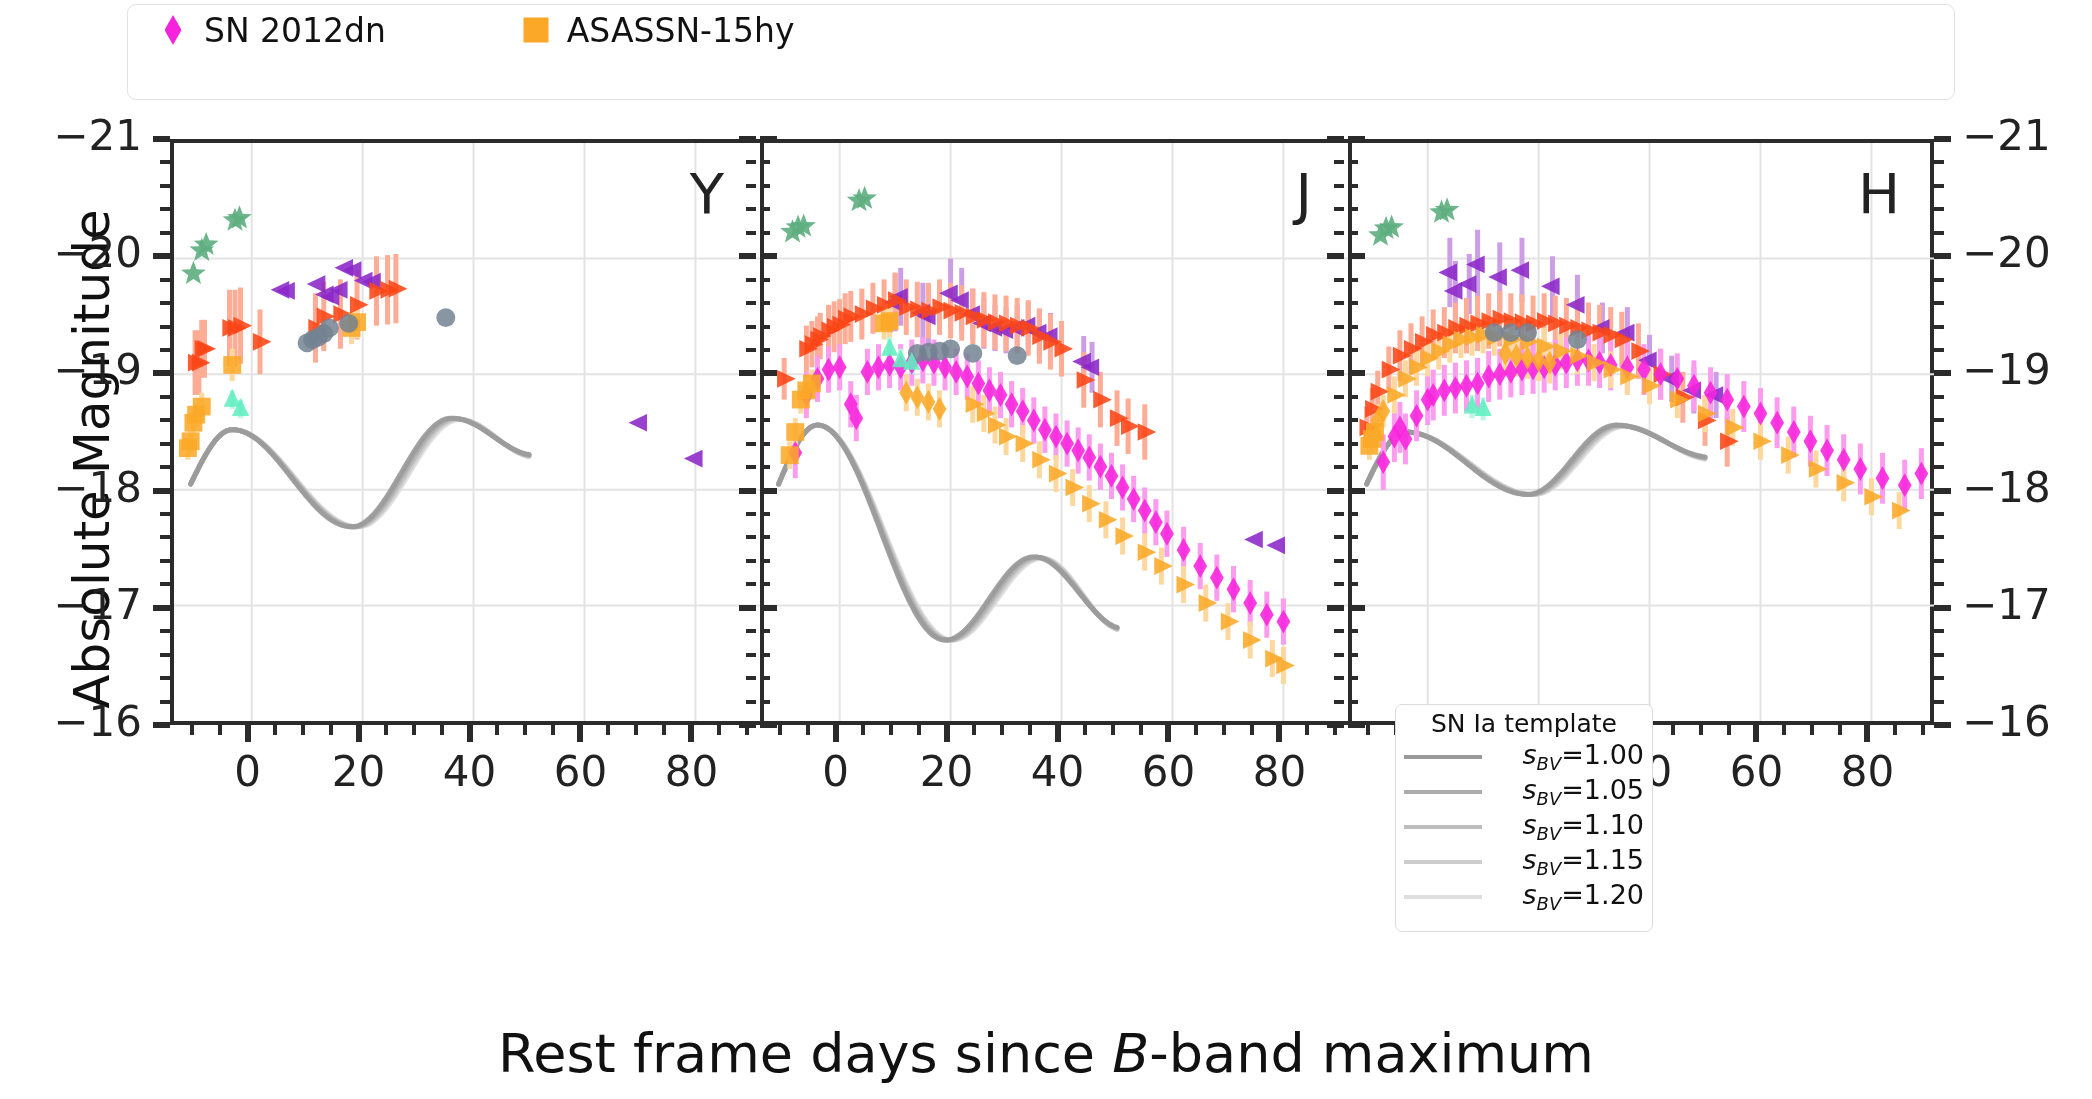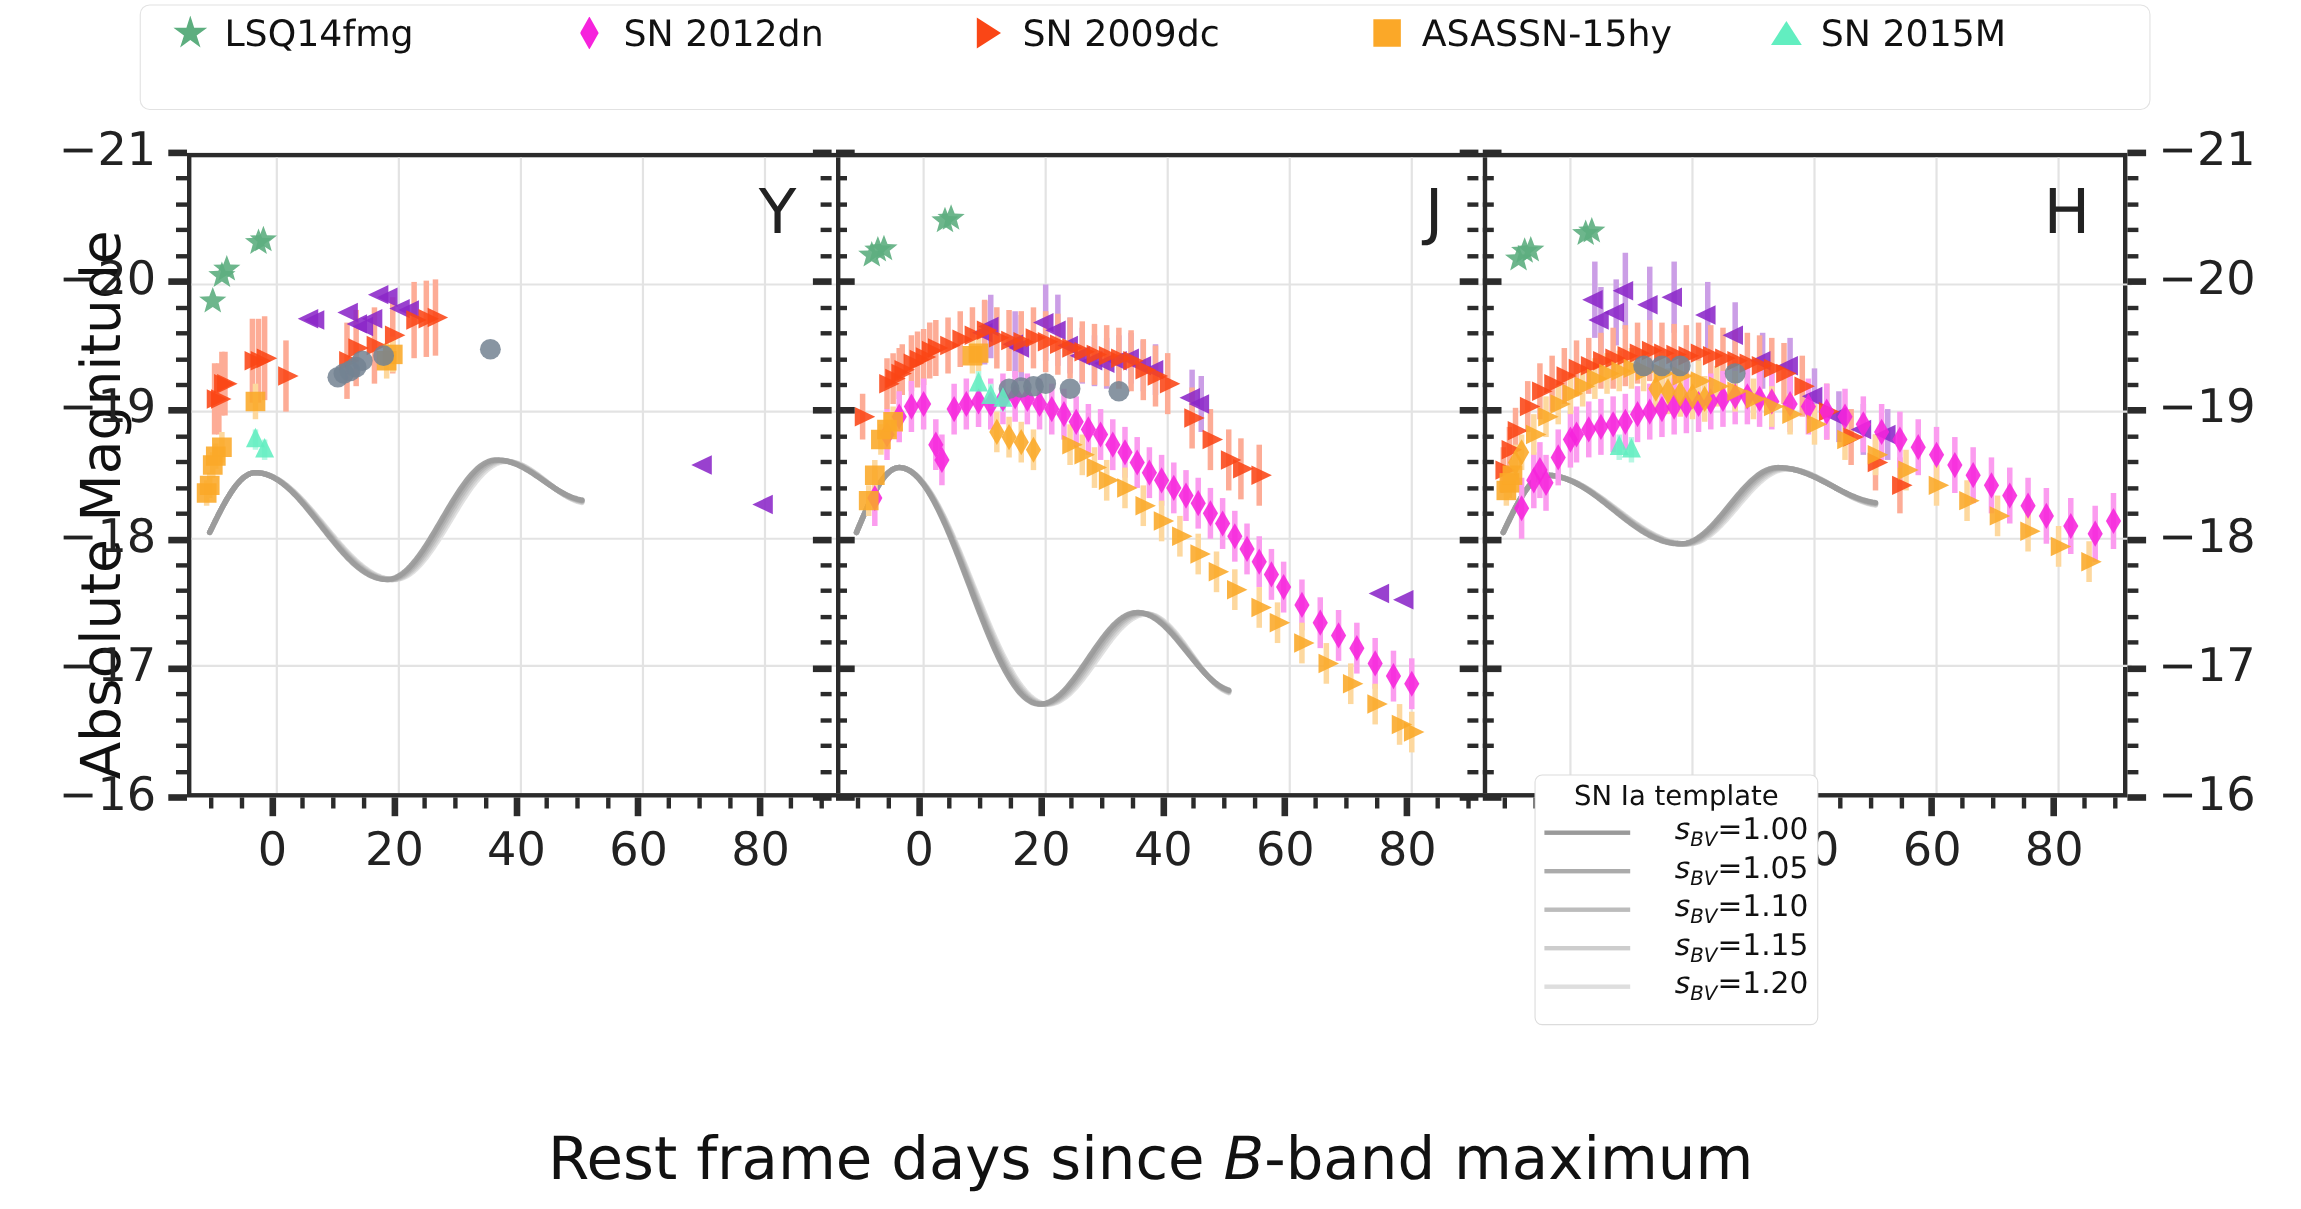--- a/index.html
+++ b/index.html
@@ -82,12 +82,6 @@
 
 <div id="legend">
   <div class="lgrid" id="legend-grid">
-        <div class="lgitem">
-          <span class="lgsym" style="color: rgb(93, 174, 127);">
-            <span class="m-star"></span>
-          </span>
-          <span class="lgtxt">LSQ14fmg</span>
-        </div>
         <div class="lgitem">
           <span class="lgsym" style="color: rgb(246, 35, 220);">
             <span class="m-diam"></span>

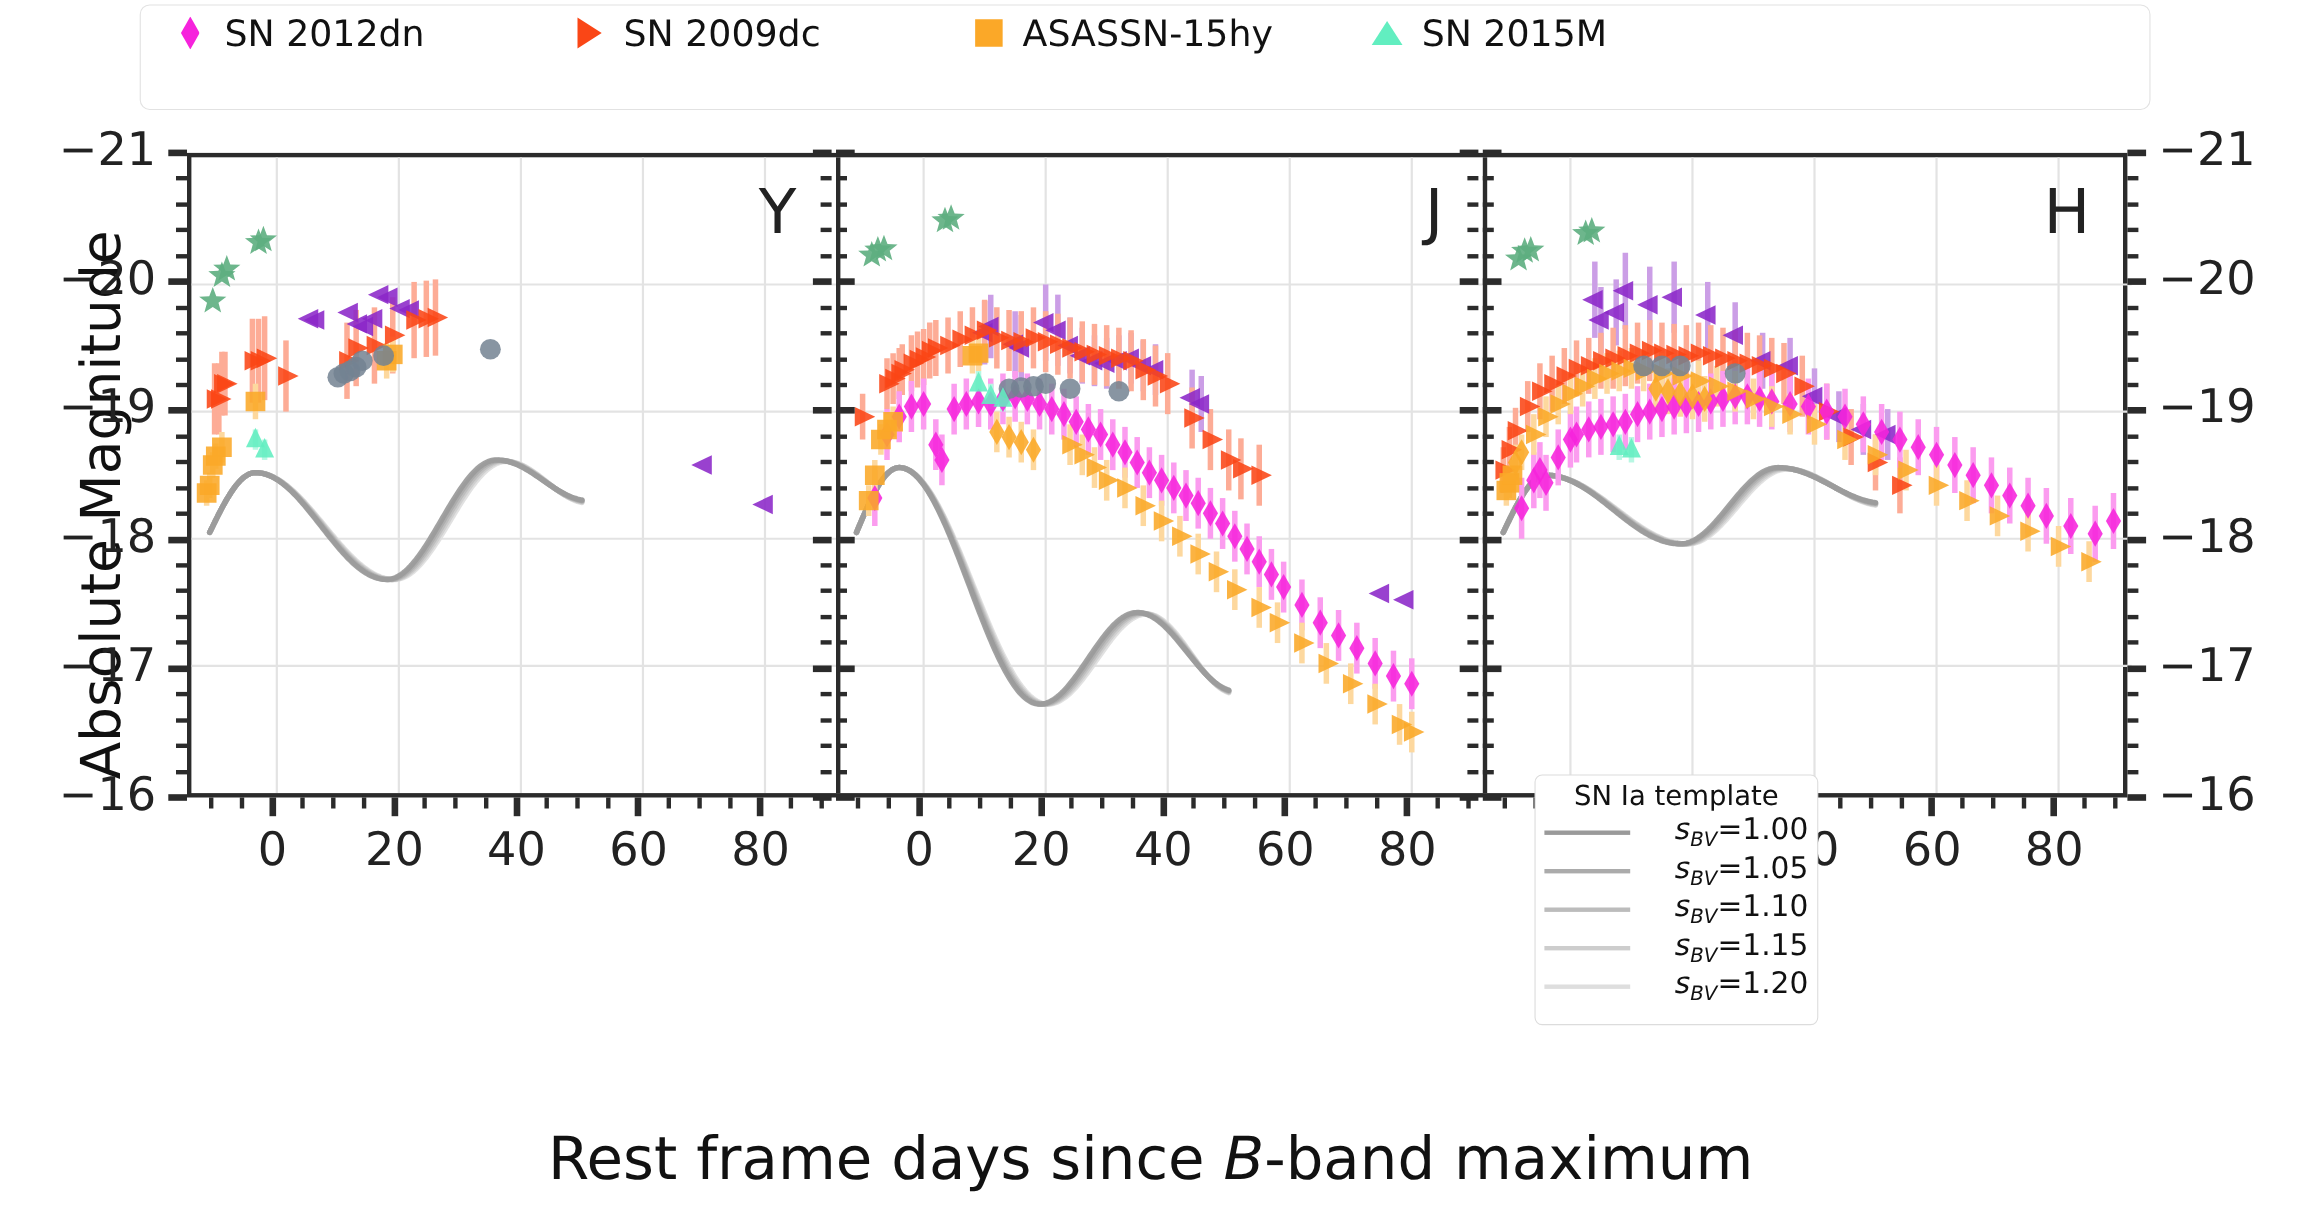--- a/index.html
+++ b/index.html
@@ -87,12 +87,6 @@
             <span class="m-diam"></span>
           </span>
           <span class="lgtxt">SN 2012dn</span>
-        </div>
-        <div class="lgitem">
-          <span class="lgsym" style="color: rgb(250, 70, 22);">
-            <span class="m-tri-r"></span>
-          </span>
-          <span class="lgtxt">SN 2009dc</span>
         </div>
         <div class="lgitem">
           <span class="lgsym" style="color: rgb(251, 168, 40);">

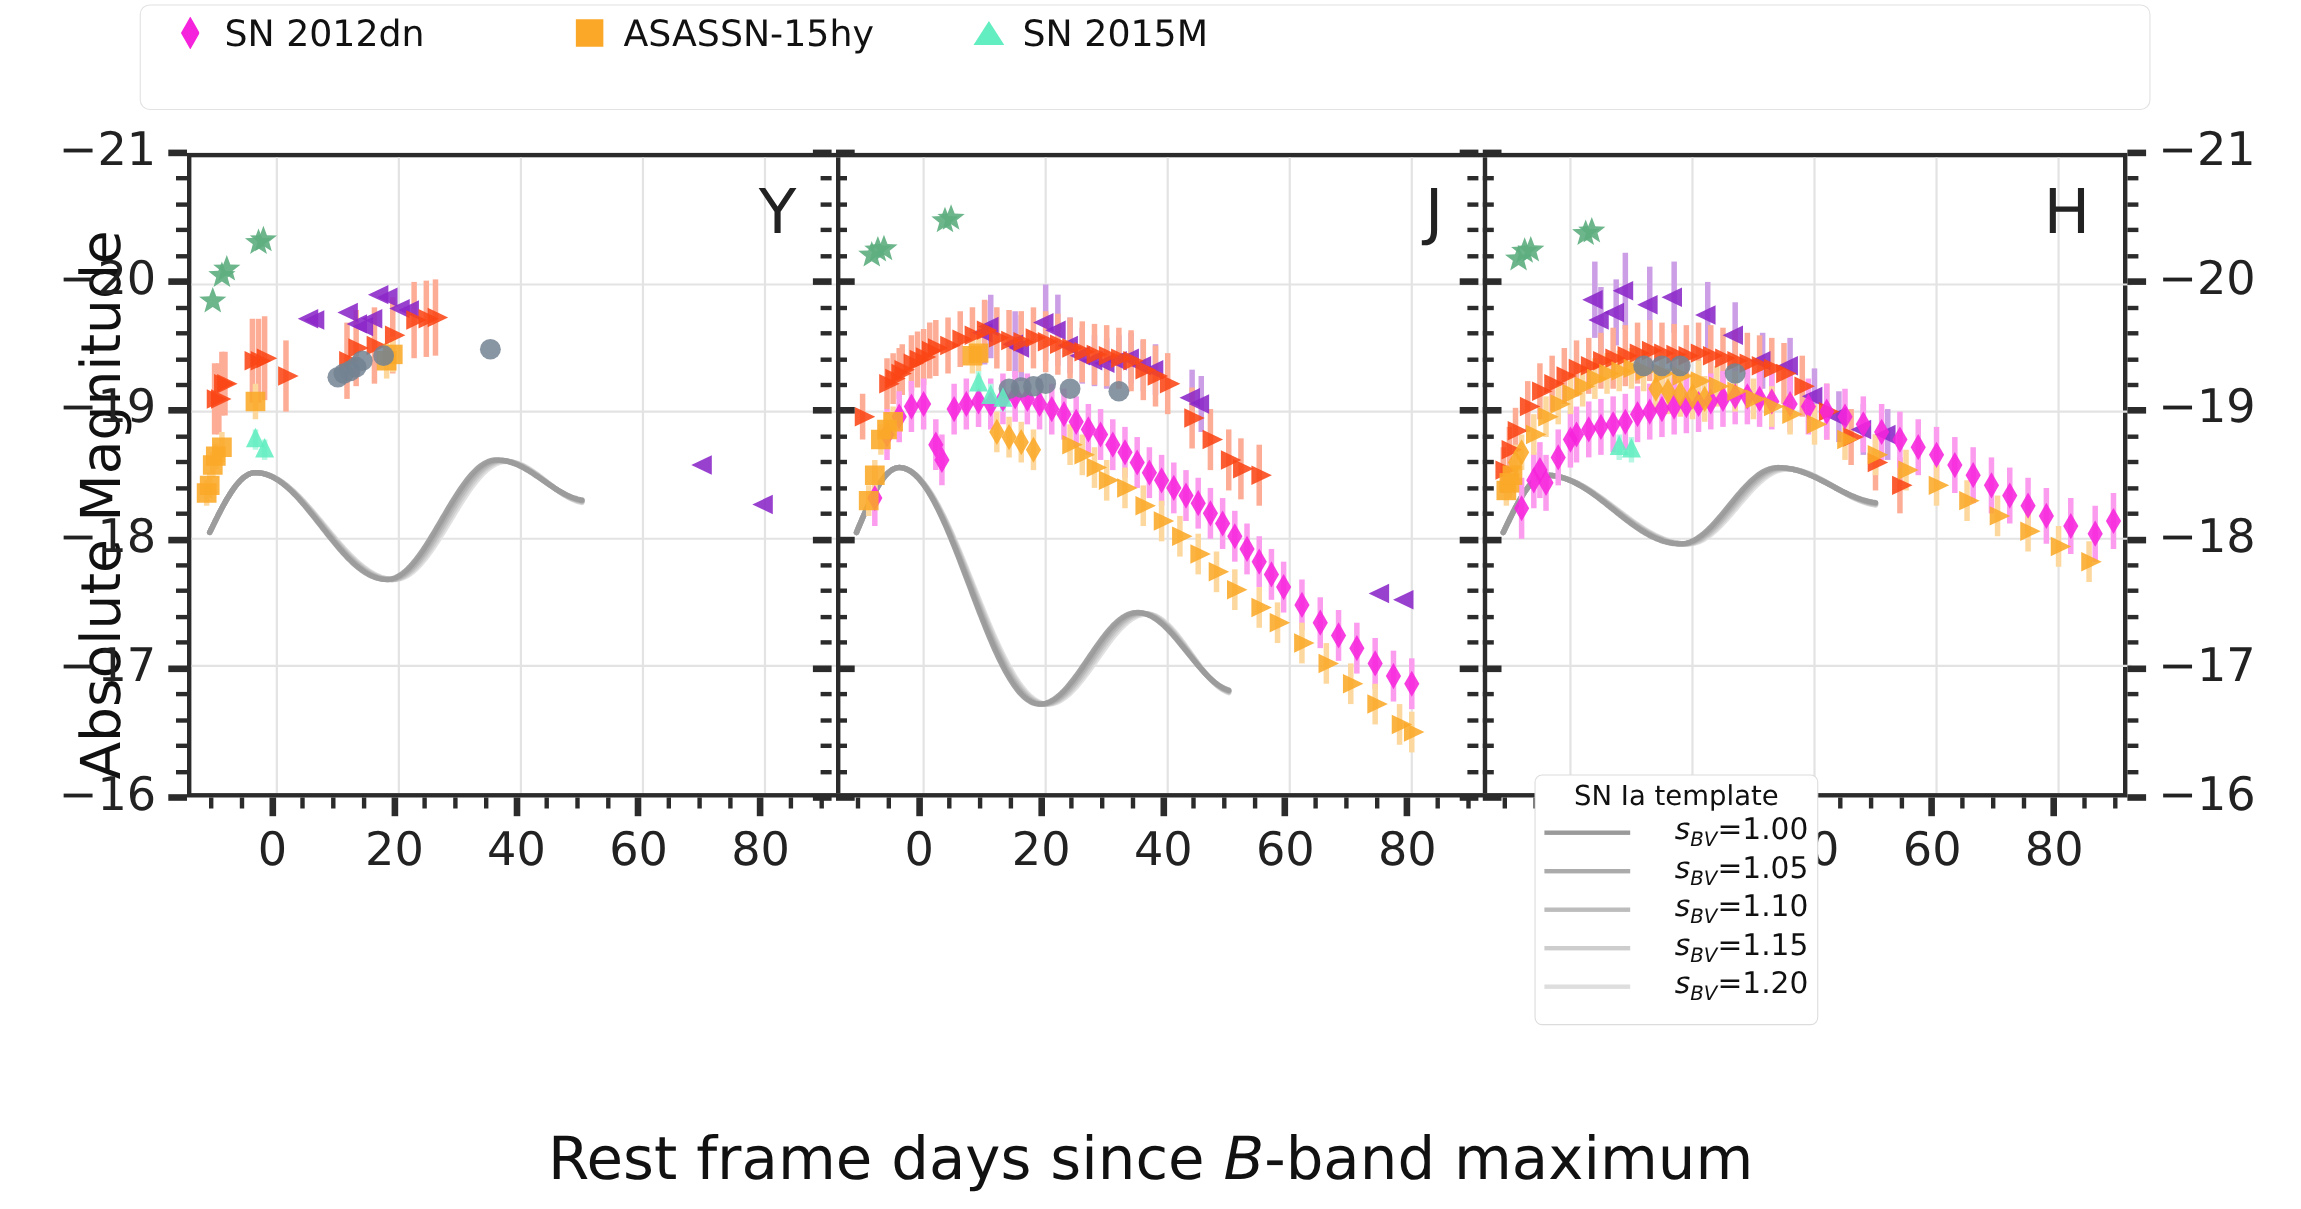--- a/index.html
+++ b/index.html
@@ -93,12 +93,6 @@
             <span class="m-sq"></span>
           </span>
           <span class="lgtxt">ASASSN-15hy</span>
-        </div>
-        <div class="lgitem">
-          <span class="lgsym" style="color: rgb(98, 238, 192);">
-            <span class="m-tri-u"></span>
-          </span>
-          <span class="lgtxt">SN 2015M</span>
         </div>
       </div>
 </div>

